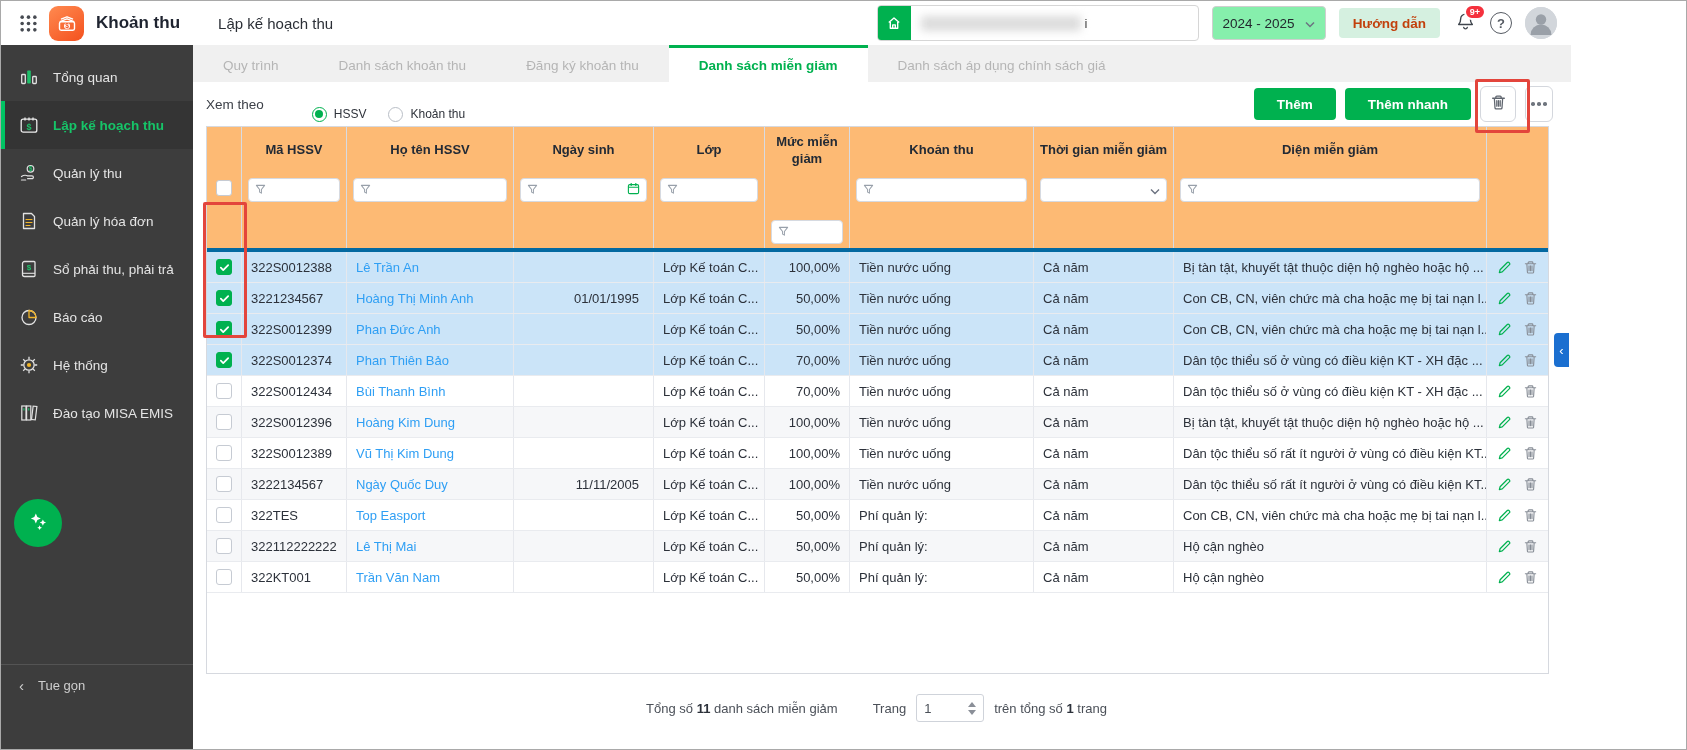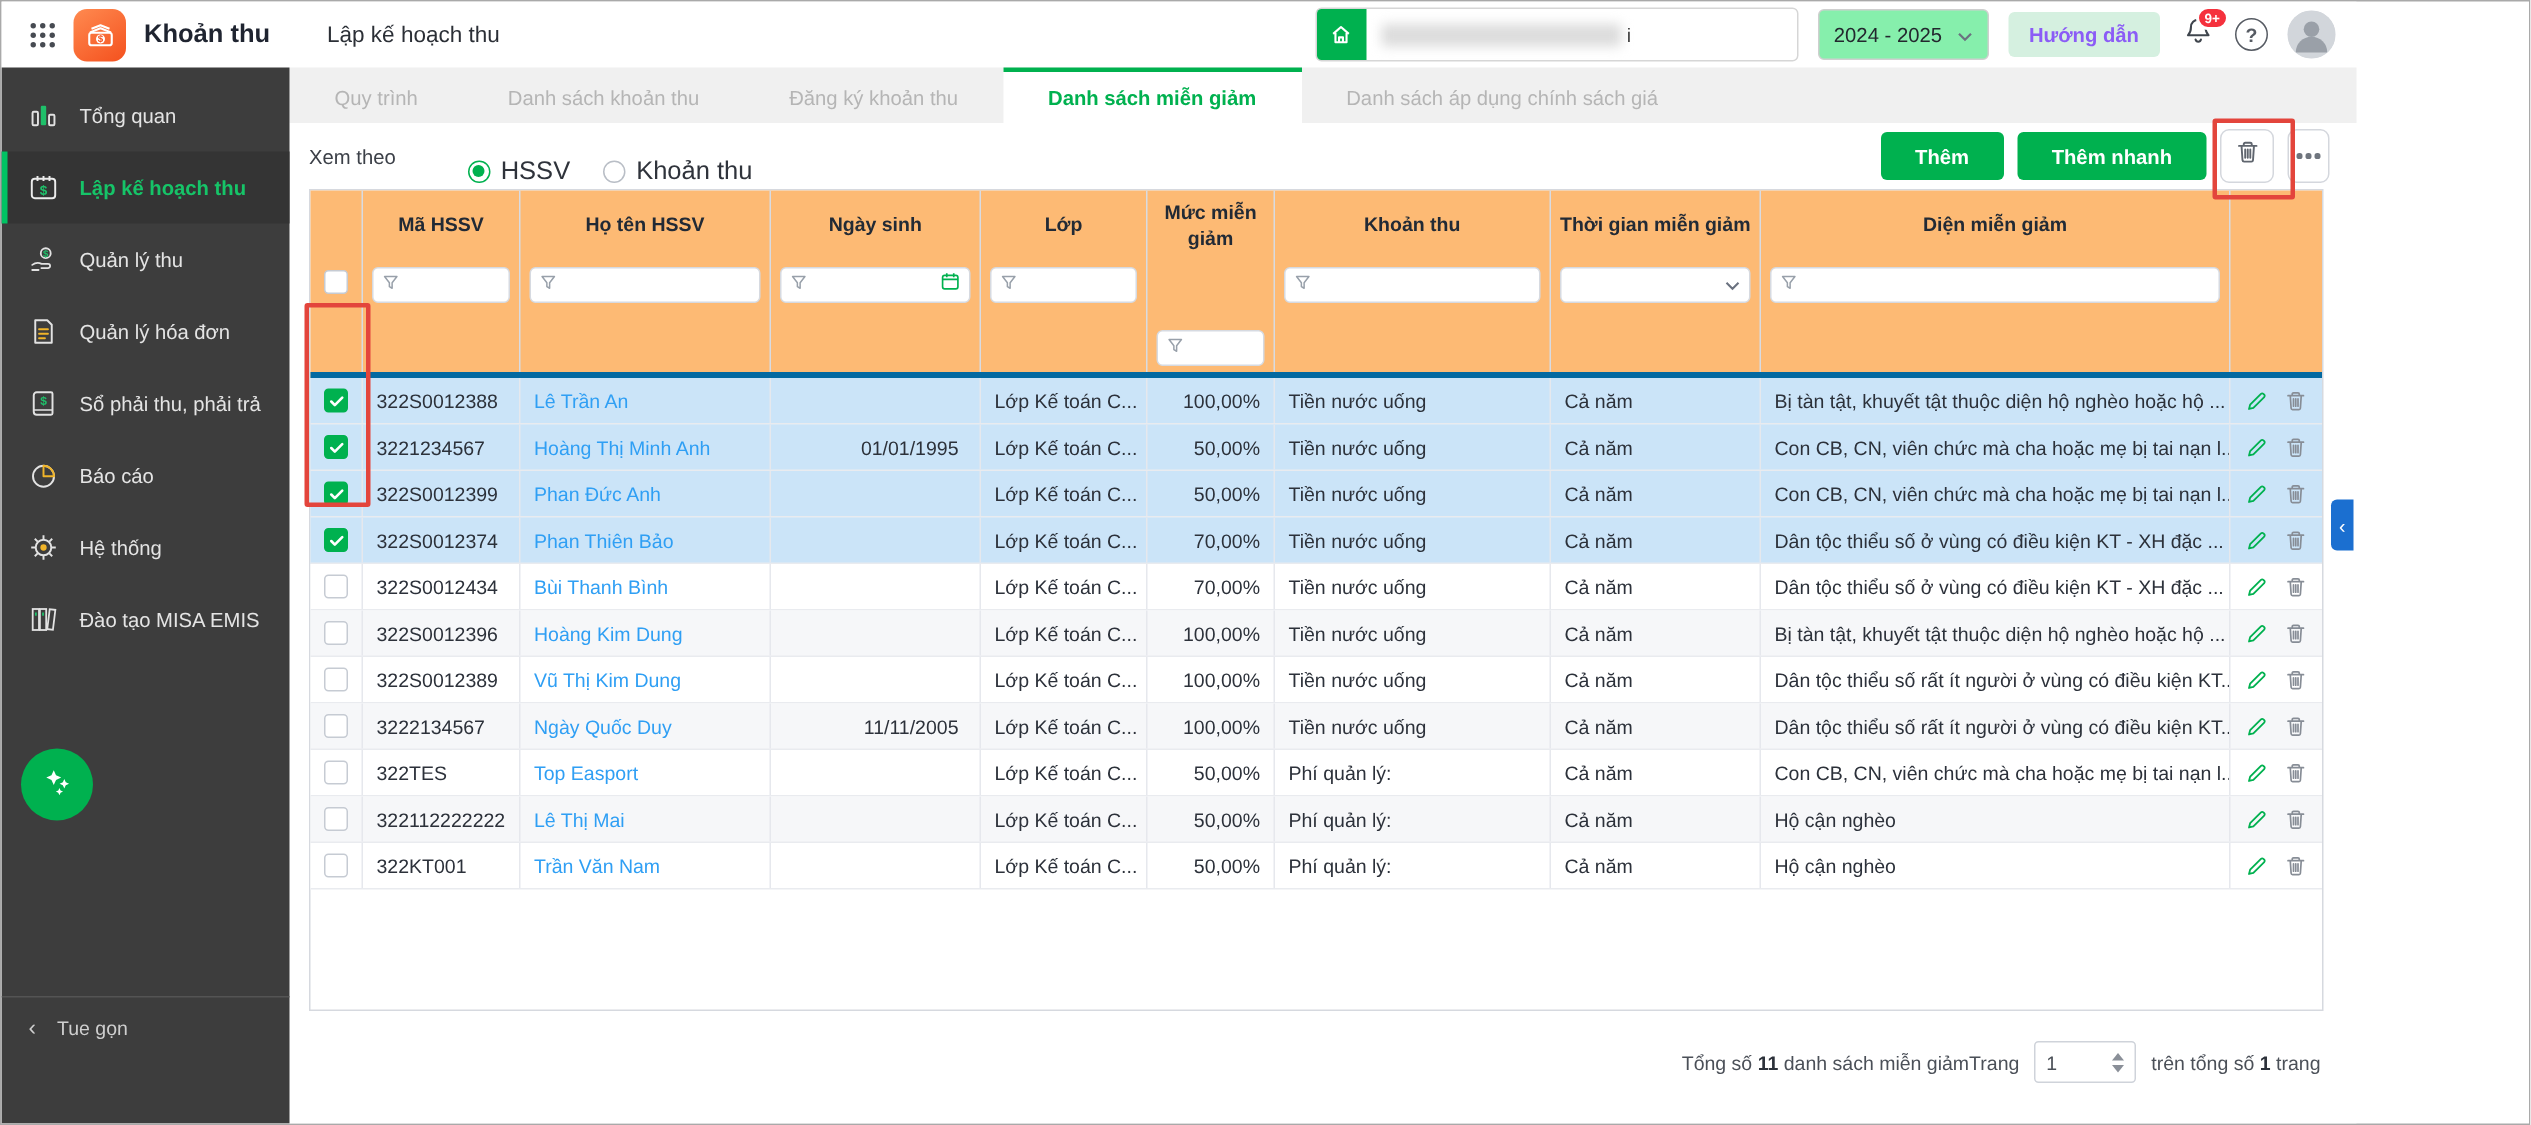--- a/index.html
+++ b/index.html
@@ -18,7 +18,7 @@
   .redact{width:160px;height:15px;background:#dcdcdc;border-radius:2px;margin-left:10px;filter:blur(4px);}
   .redact-tail{font-size:13px;color:#333;margin-left:4px;}
   .year-select{height:32px;border:1px solid #cfcfcf;border-radius:4px;display:flex;align-items:center;gap:10px;padding:0 10px;font-size:13.5px;color:#23272e;cursor:pointer;background:#86efac;}
-  .guide-btn{height:30px;border:none;border-radius:4px;background:#d5f0e0;color:#8b5cf6;font-weight:700;font-size:13.5px;padding:0 14px;cursor:pointer;}
+  .guide-btn{height:30px;border:none;border-radius:4px;background:#d5f0e0;color:#c2410c;font-weight:700;font-size:13.5px;padding:0 14px;cursor:pointer;}
   .bell-wrap{position:relative;width:24px;height:24px;display:flex;align-items:center;justify-content:center;cursor:pointer;}
   .badge{position:absolute;top:-7px;right:-9px;background:#f5313d;color:#fff;font-size:9px;font-weight:700;border-radius:9px;padding:1.5px 4px;border:2px solid #fff;line-height:1;}
   .help-btn{width:22px;height:22px;border:1.6px solid #565b63;border-radius:50%;display:flex;align-items:center;justify-content:center;font-size:13px;font-weight:700;color:#565b63;box-sizing:border-box;cursor:pointer;}

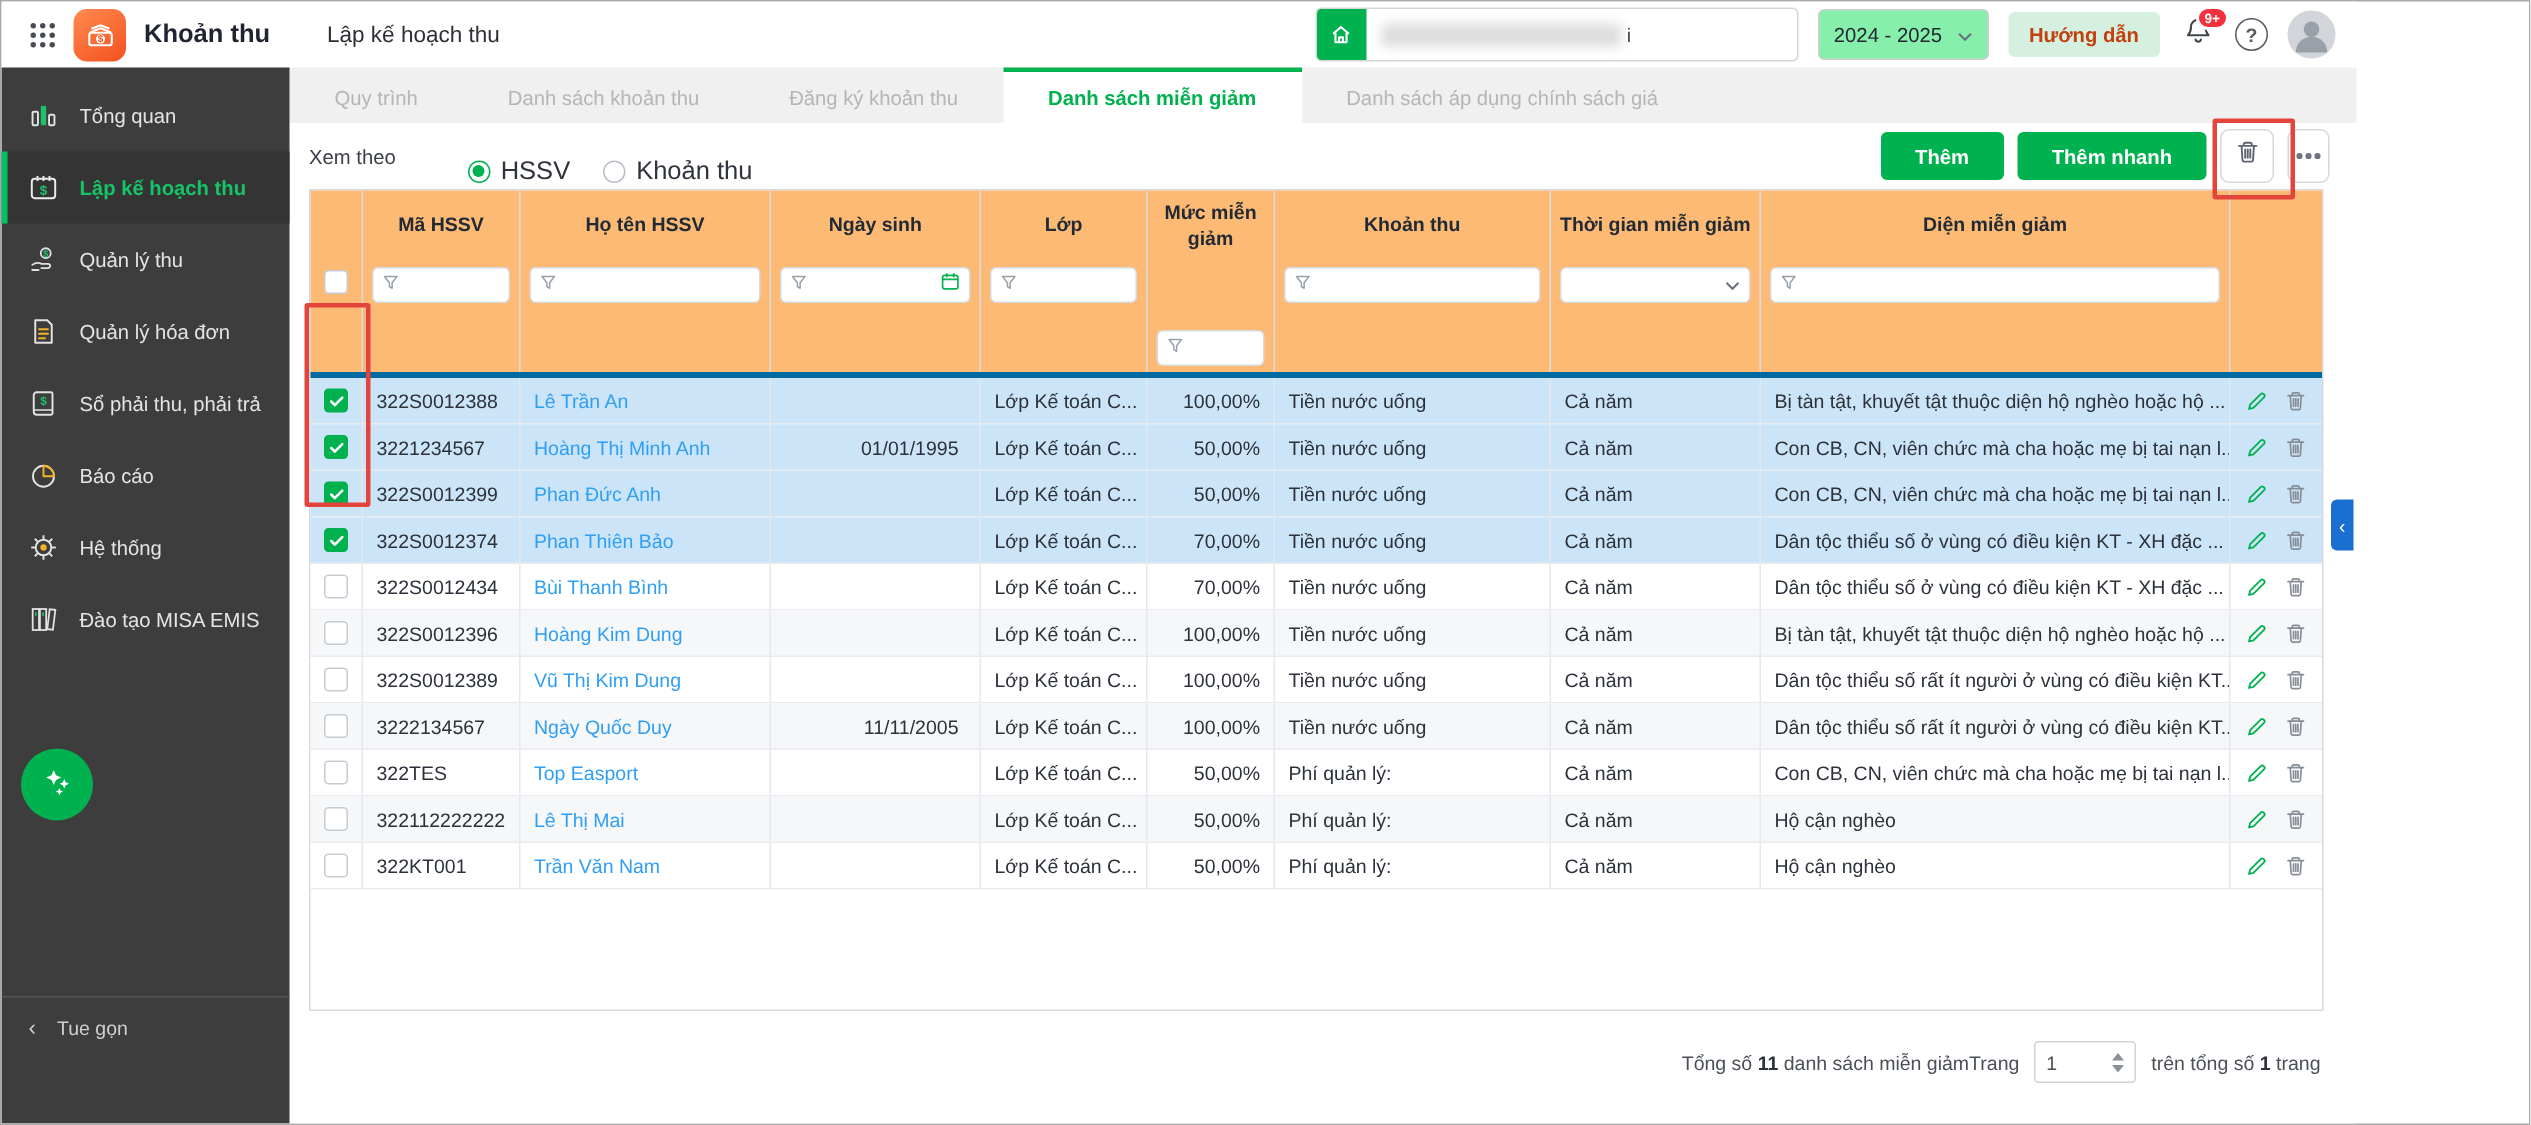--- a/index.html
+++ b/index.html
@@ -44,7 +44,7 @@
   .toolbar{height:44px;display:flex;align-items:center;padding:0 18px 0 13px;gap:20px;}
   .viewby-label{font-size:13.5px;color:#3c4048;margin-right:28px;}
   .radio-group{display:flex;align-items:center;gap:22px;}
-  .radio-opt{display:flex;align-items:center;gap:7px;font-size:17px;color:#2f333b;cursor:pointer;margin-top:20px;}
+  .radio-opt{display:flex;gap:7px;font-size:12px;color:#2f333b;cursor:pointer;margin-top:20px;}
   .radio{width:15px;height:15px;border-radius:50%;border:1.5px solid #b9bec6;box-sizing:border-box;position:relative;background:#fff;flex:none;}
   .radio.sel{border-color:#00b14f;}
   .radio.sel::after{content:"";position:absolute;inset:2.5px;background:#00b14f;border-radius:50%;}

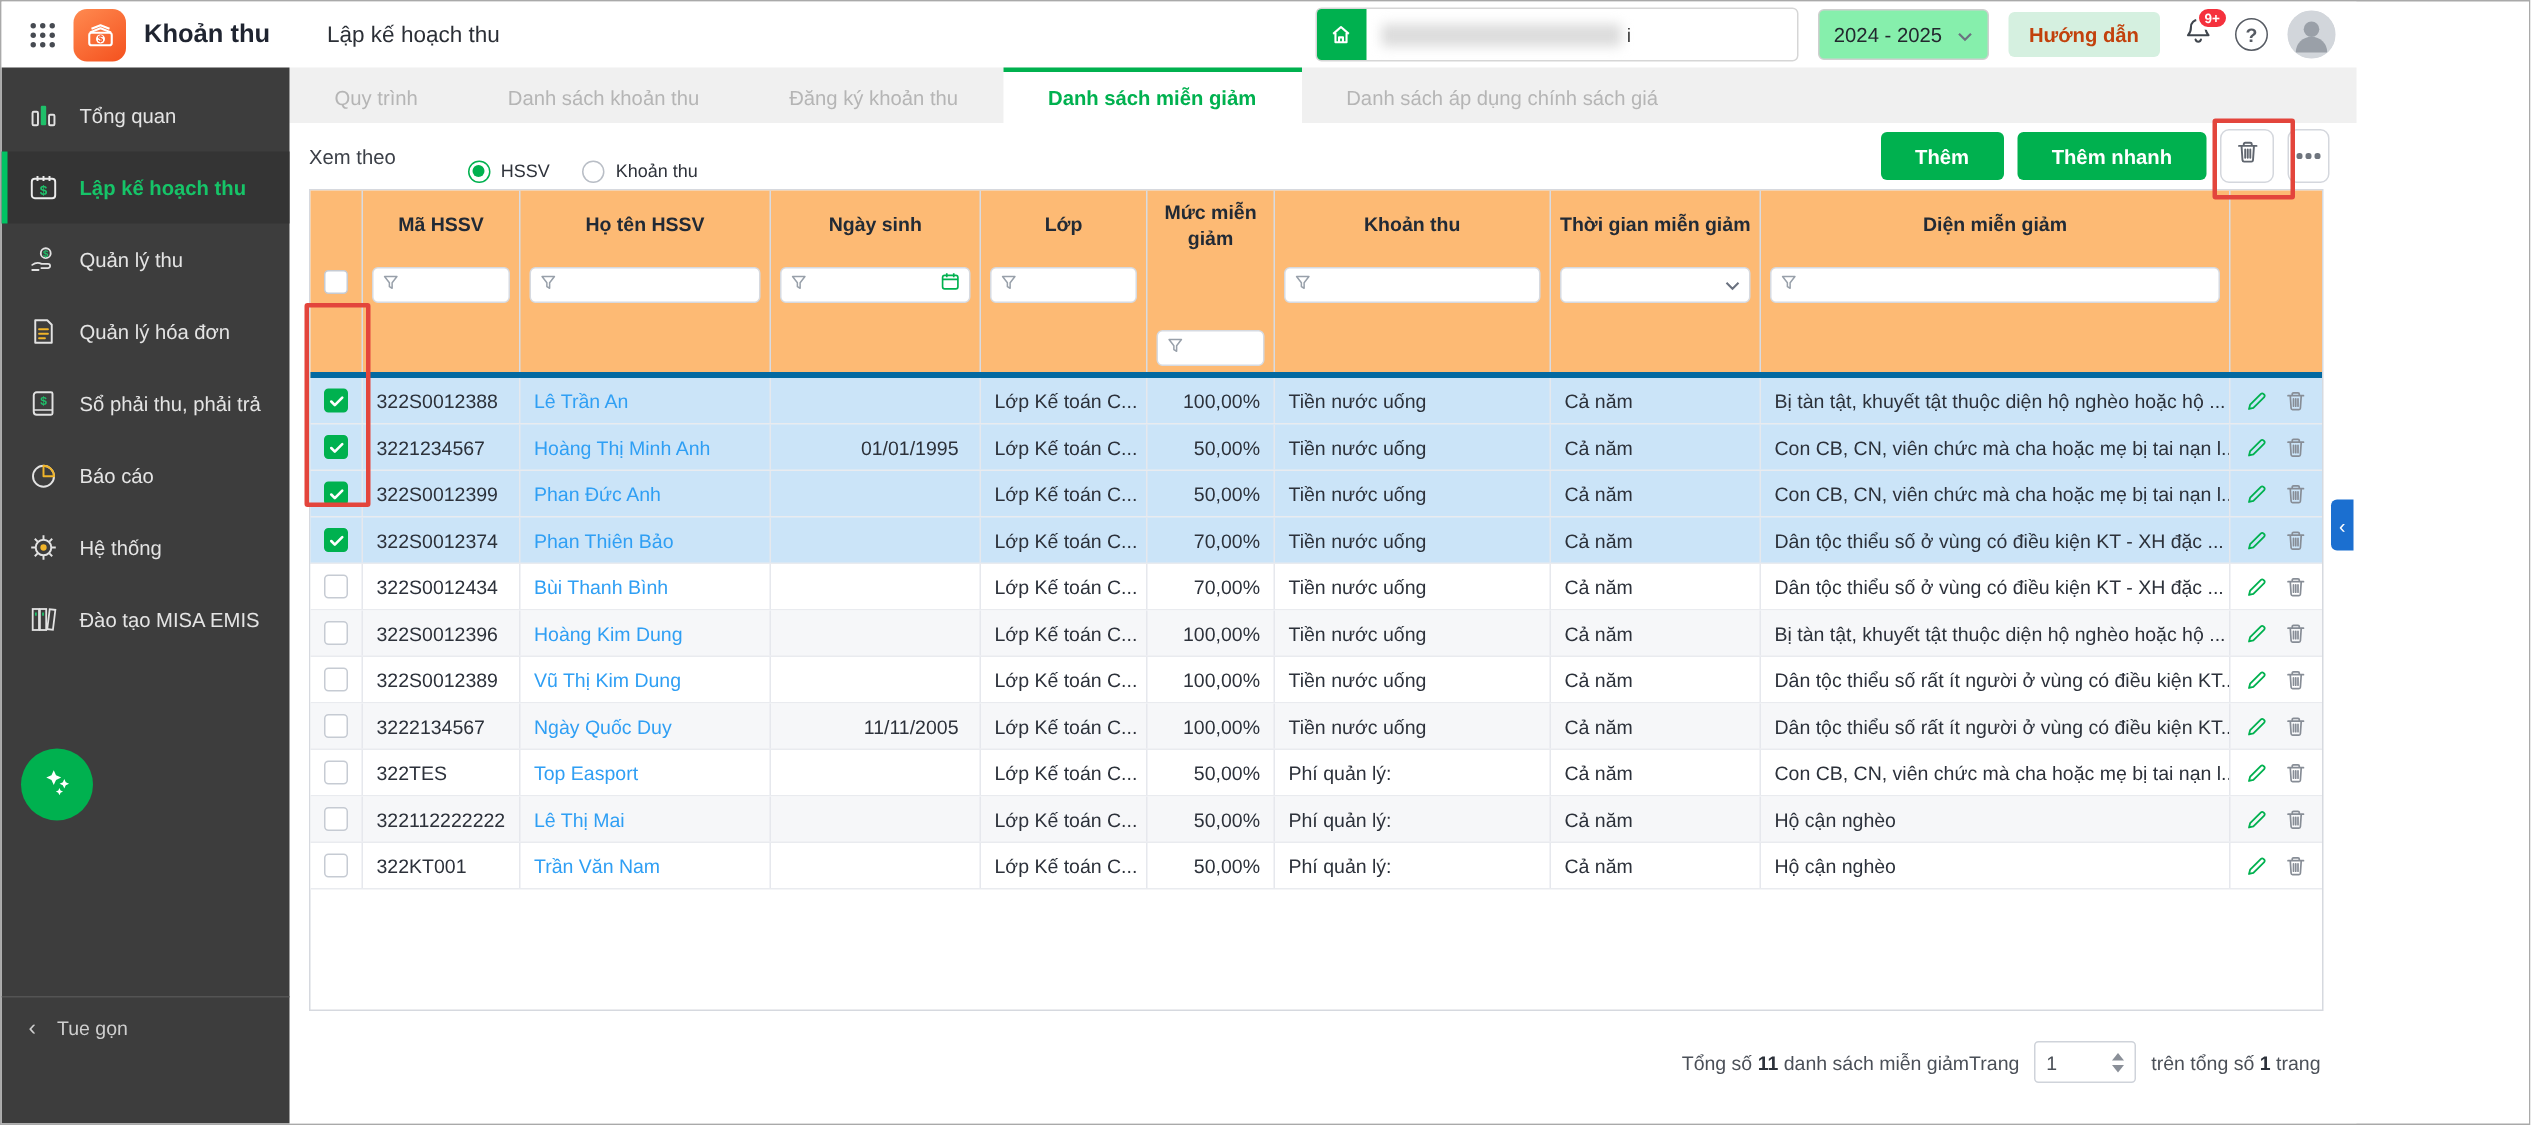--- a/index.html
+++ b/index.html
@@ -80,7 +80,7 @@
   .act{display:flex;align-items:center;cursor:pointer;}
 
   
-  .tfooter{margin:20px 0 0 13px;width:1341px;display:flex;align-items:center;justify-content:flex-end;font-size:13px;color:#4b5058;}
+  .tfooter{margin:20px 0 0 13px;width:1341px;display:flex;align-items:center;justify-content:center;font-size:13px;color:#4b5058;gap:35px;}
   .pager{display:flex;align-items:center;gap:10px;}
   .stepper{width:68px;height:28px;border:1px solid #cfd3da;border-radius:3px;display:flex;align-items:center;justify-content:space-between;padding:0 7px;box-sizing:border-box;background:#fff;}
   .arrows{display:flex;flex-direction:column;gap:3px;}

